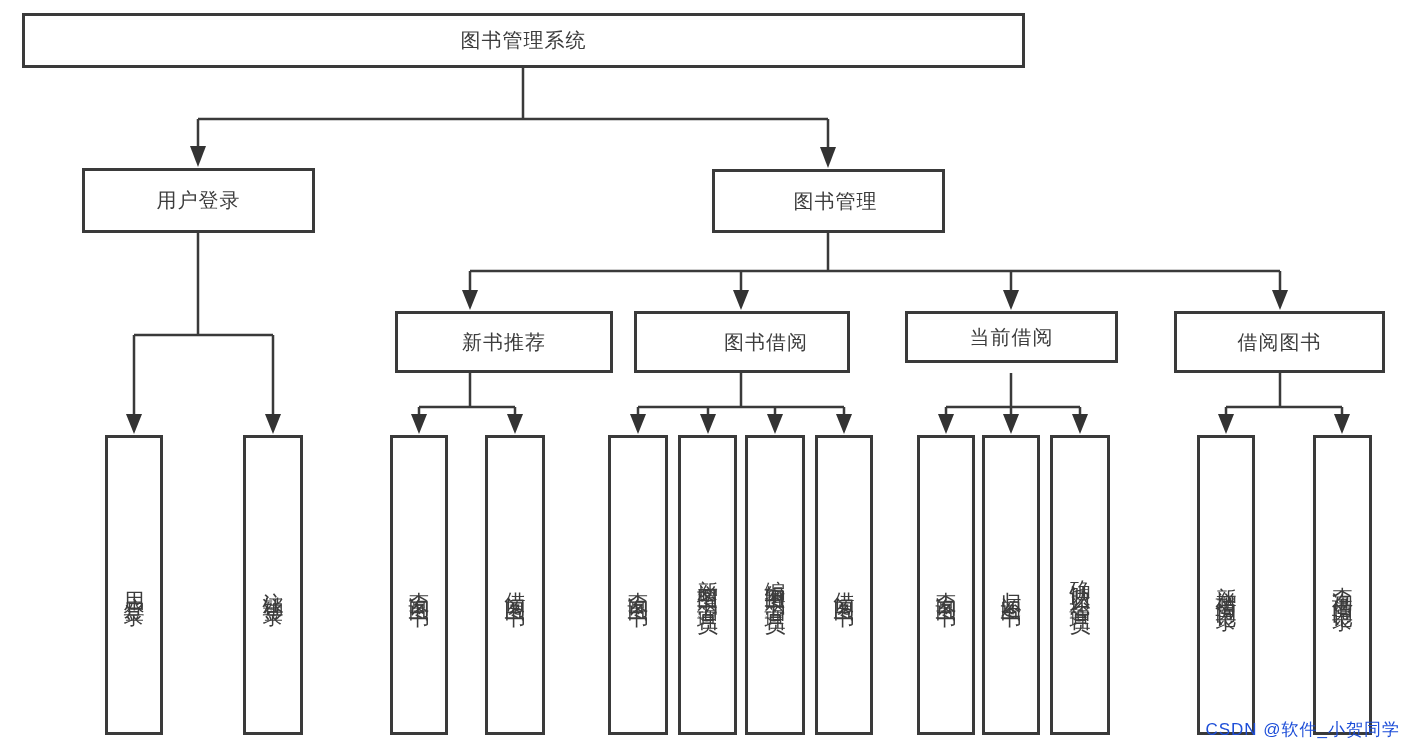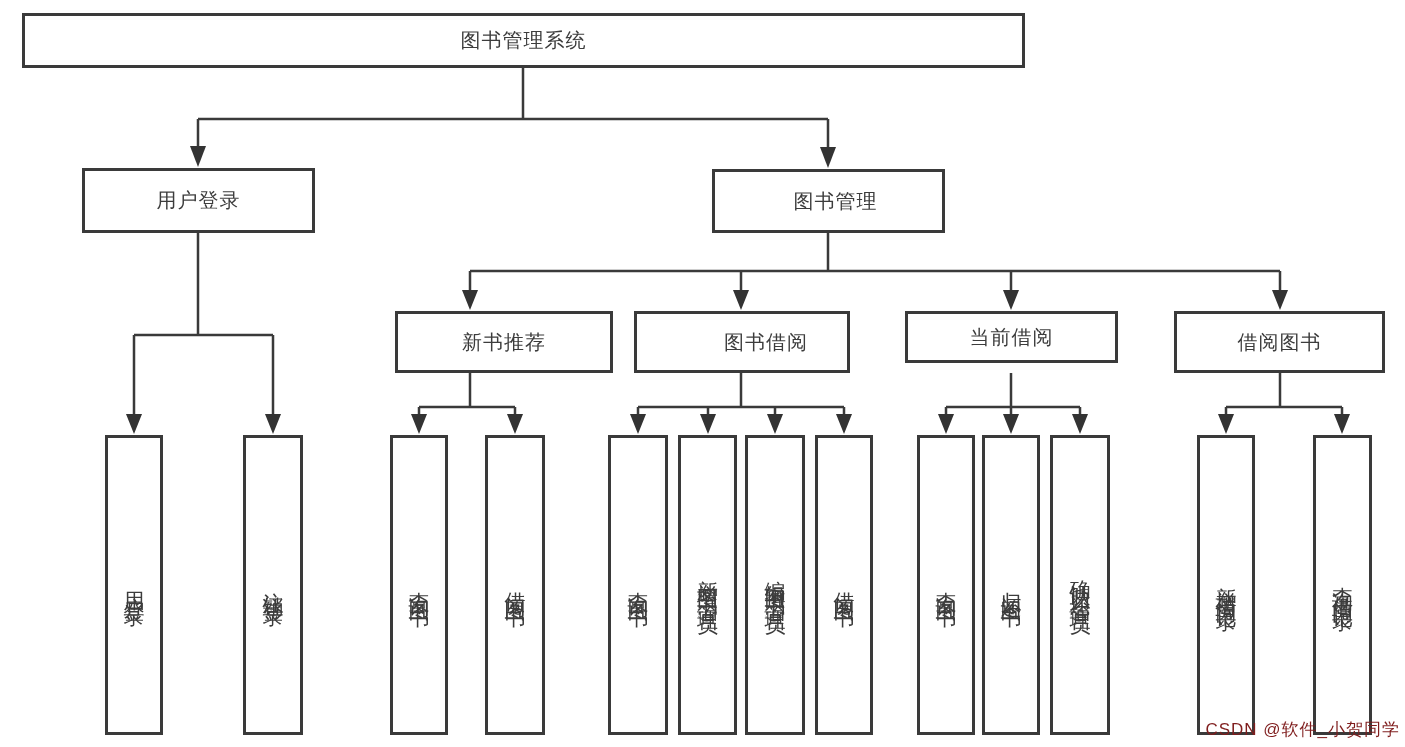--- a/index.html
+++ b/index.html
@@ -68,7 +68,7 @@
     right: 5px;
     bottom: 6px;
     font-size: 17px;
-    color: #7f1d1d;
+    color: #1d4ed8;
     letter-spacing: 1px;
     z-index: 5;
   }

